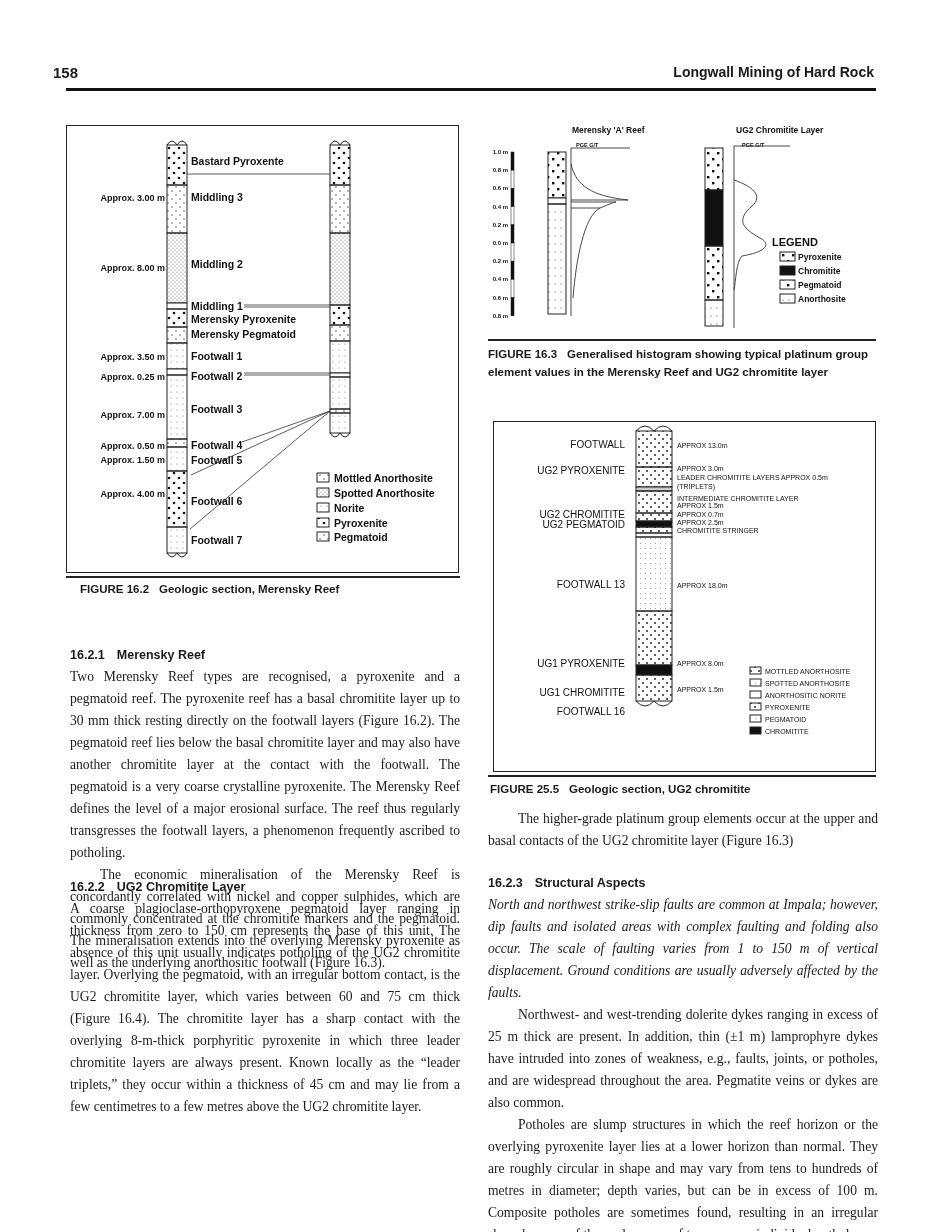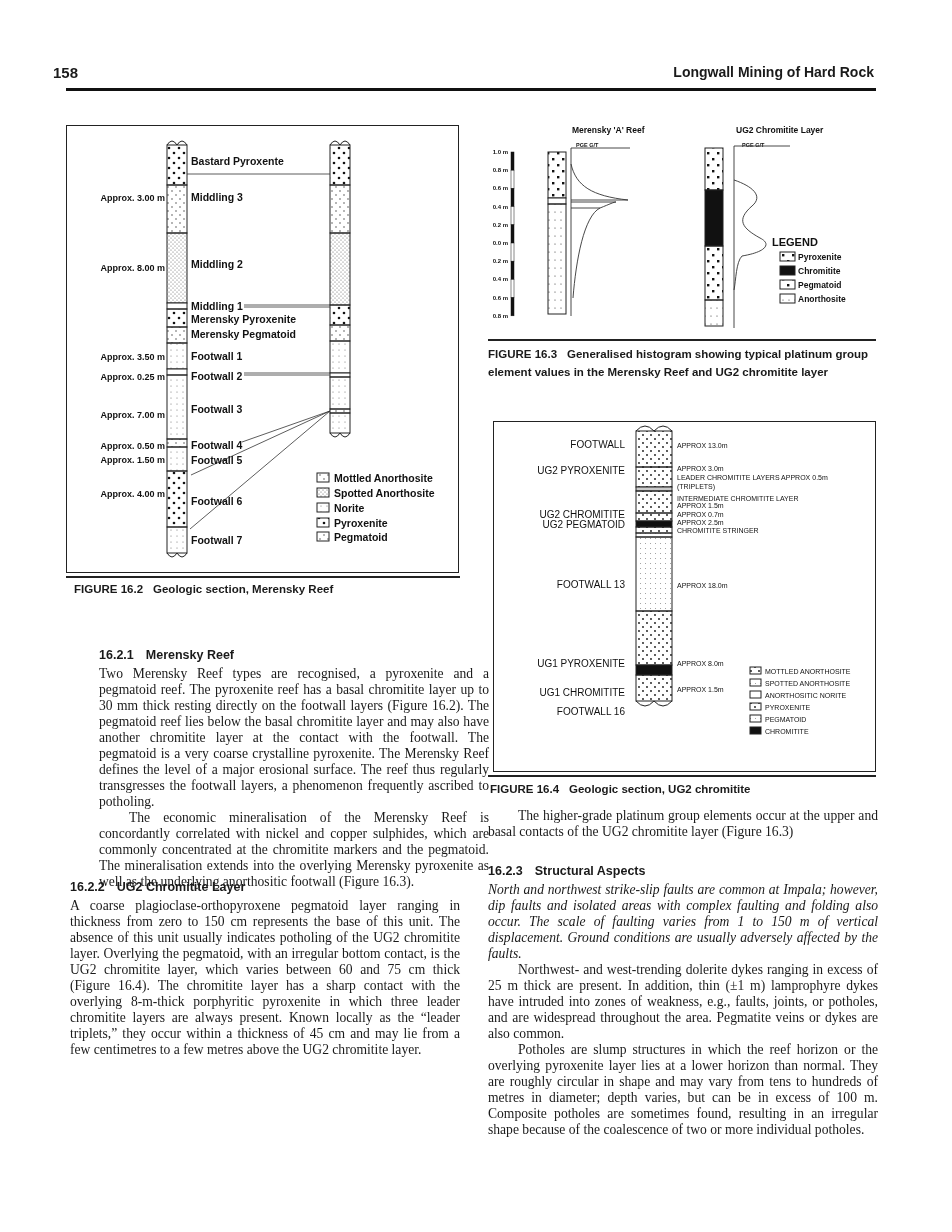--- a/index.html
+++ b/index.html
@@ -130,7 +130,7 @@
   </g>
 </svg>
 <div class="abs fig-rule" style="left:66px;top:576px;width:394px;"></div>
-<div class="abs caption" style="left:74px;top:583px;"><span class="num">FIGURE 16.2</span><span>Geologic section, Merensky Reef</span></div>
+<div class="abs caption" style="left:80px;top:583px;"><span class="num">FIGURE 16.2</span><span>Geologic section, Merensky Reef</span></div>
 
 <svg class="abs" style="left:480px;top:120px" width="400" height="218">
   <defs>

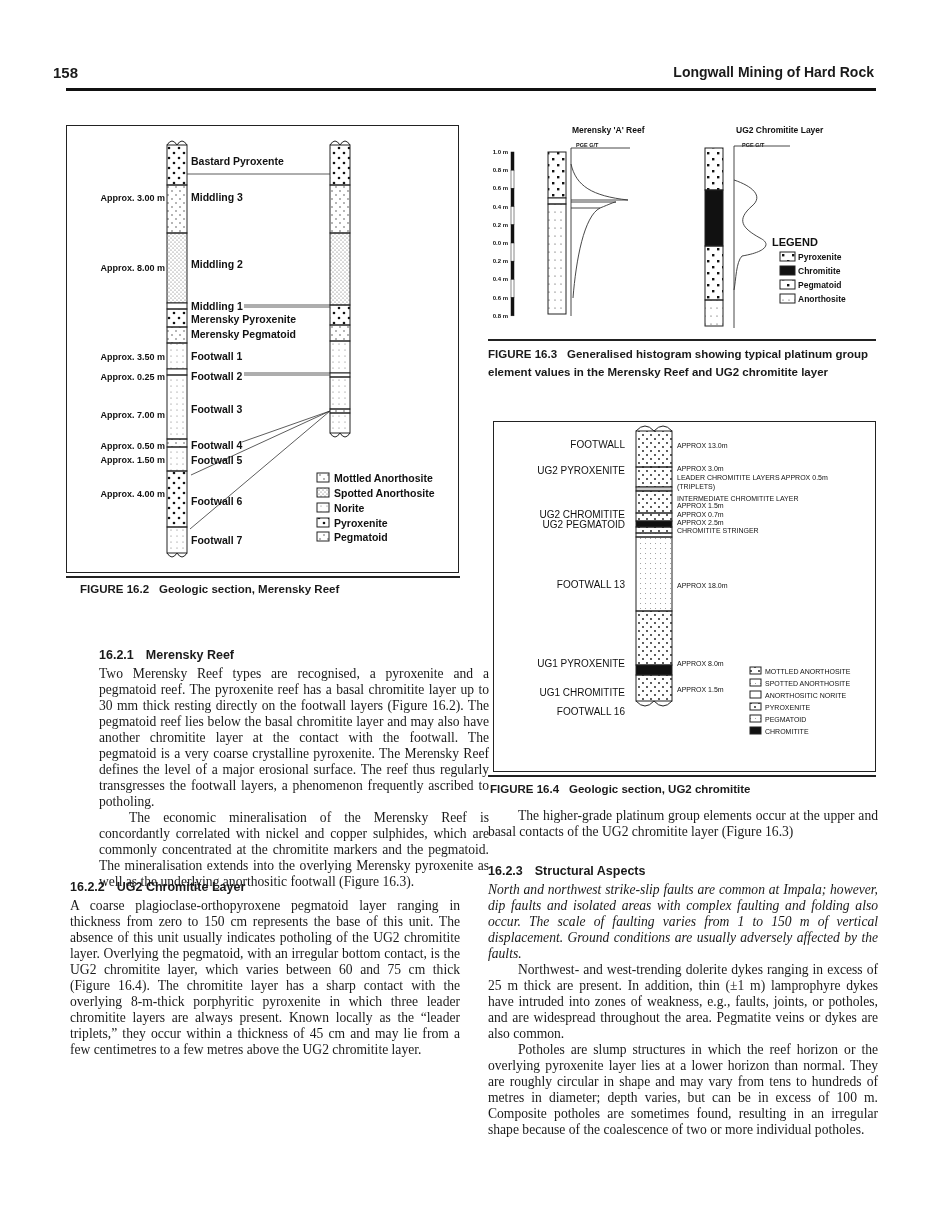--- a/index.html
+++ b/index.html
@@ -287,7 +287,7 @@
 <div class="abs fig-rule" style="left:488px;top:775px;width:388px;"></div>
 <div class="abs caption" style="left:490px;top:783px;"><span class="num">FIGURE 16.4</span><span>Geologic section, UG2 chromitite</span></div>
 
-<div class="abs" style="left:70px;top:648px;width:390px;margin-left:29px;">
+<div class="abs" style="left:70px;top:648px;width:390px;">
   <div class="sec-head"><span class="num">16.2.1</span><span>Merensky Reef</span></div>
   <p class="body-text" style="margin-top:4px;">Two Merensky Reef types are recognised, a pyroxenite and a pegmatoid reef. The pyroxenite reef has a basal chromitite layer up to 30 mm thick resting directly on the footwall layers (Figure 16.2). The pegmatoid reef lies below the basal chromitite layer and may also have another chromitite layer at the contact with the footwall. The pegmatoid is a very coarse crystalline pyroxenite. The Merensky Reef defines the level of a major erosional surface. The reef thus regularly transgresses the footwall layers, a phenomenon frequently ascribed to potholing.</p>
   <p class="body-text indent">The economic mineralisation of the Merensky Reef is concordantly correlated with nickel and copper sulphides, which are commonly concentrated at the chromitite markers and the pegmatoid. The mineralisation extends into the overlying Merensky pyroxenite as well as the underlying anorthositic footwall (Figure 16.3).</p>

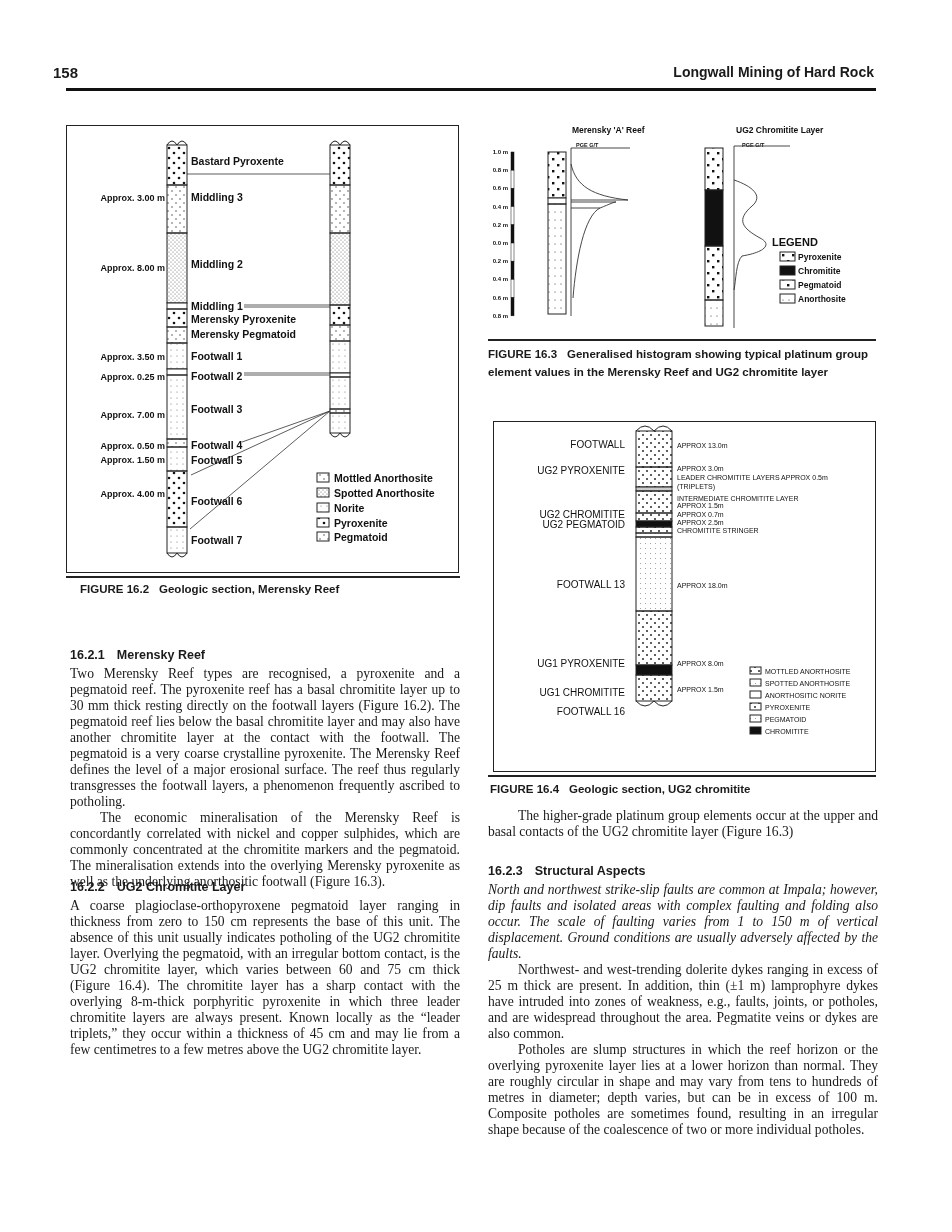--- a/index.html
+++ b/index.html
@@ -13,7 +13,7 @@
   .caption .num{margin-right:10px;}
   .sec-head{font:bold 12.5px "Liberation Sans",sans-serif;}
   .sec-head .num{margin-right:12px;}
-  .body-text{font-size:13.6px;line-height:16px;text-align:justify;margin:0;}
+  .body-text{font-size:13.6px;line-height:22px;text-align:justify;margin:0;}
   .body-text.indent{text-indent:30px;}
   svg text{font-family:"Liberation Sans",sans-serif;}
 </style>

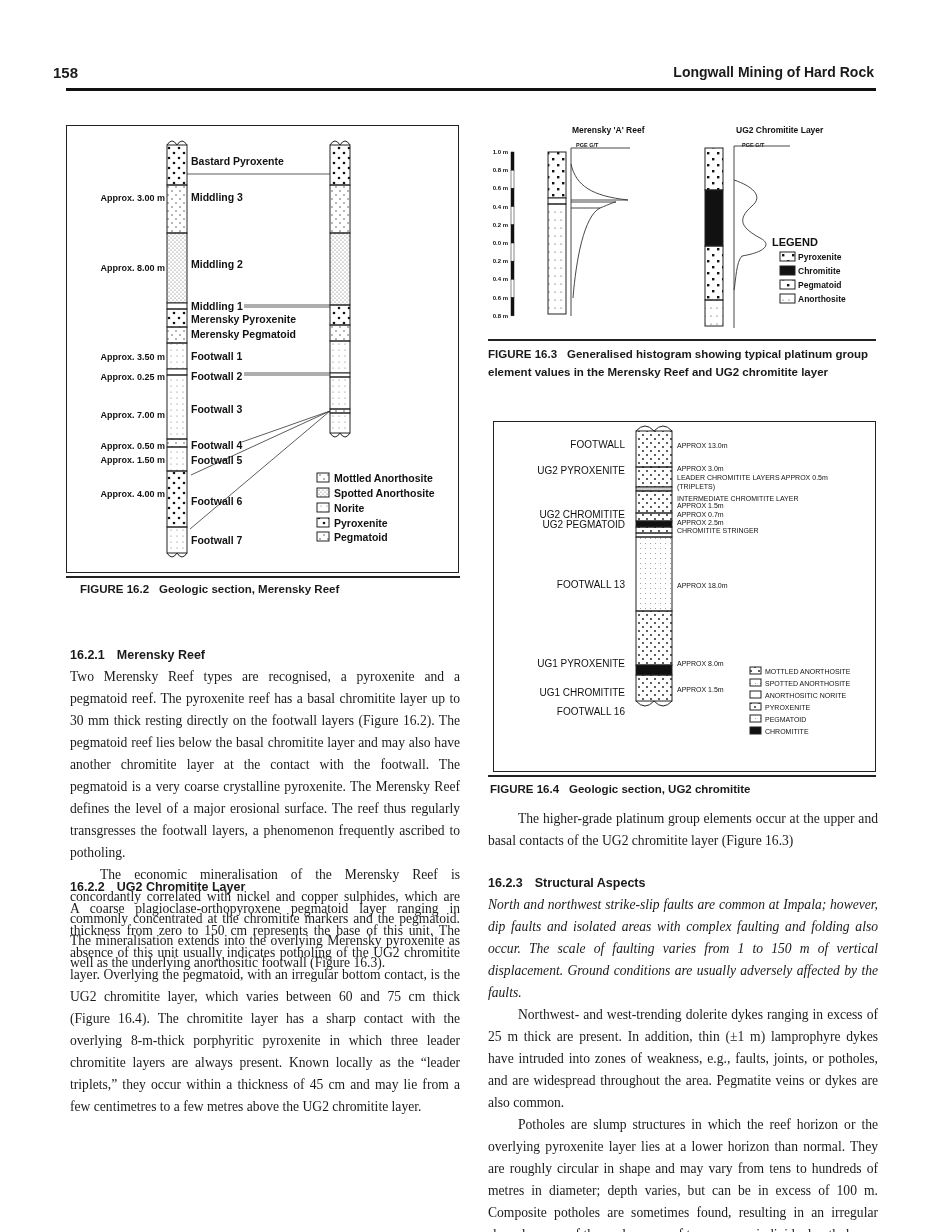--- a/index.html
+++ b/index.html
@@ -285,7 +285,7 @@
   </g>
 </svg>
 <div class="abs fig-rule" style="left:488px;top:775px;width:388px;"></div>
-<div class="abs caption" style="left:490px;top:783px;"><span class="num">FIGURE 16.4</span><span>Geologic section, UG2 chromitite</span></div>
+<div class="abs caption" style="left:490px;top:783px;"><span class="num">FIGURE 25.5</span><span>Geologic section, UG2 chromitite</span></div>
 
 <div class="abs" style="left:70px;top:648px;width:390px;">
   <div class="sec-head"><span class="num">16.2.1</span><span>Merensky Reef</span></div>

